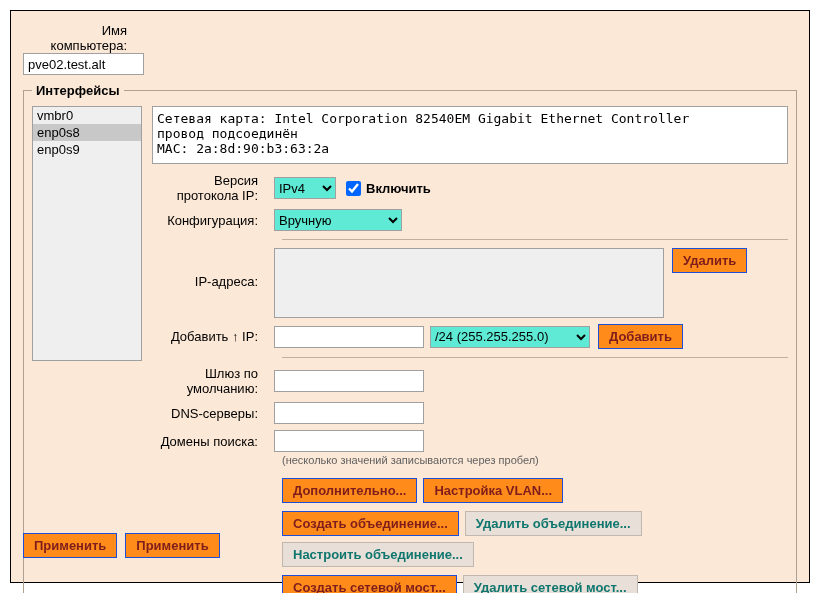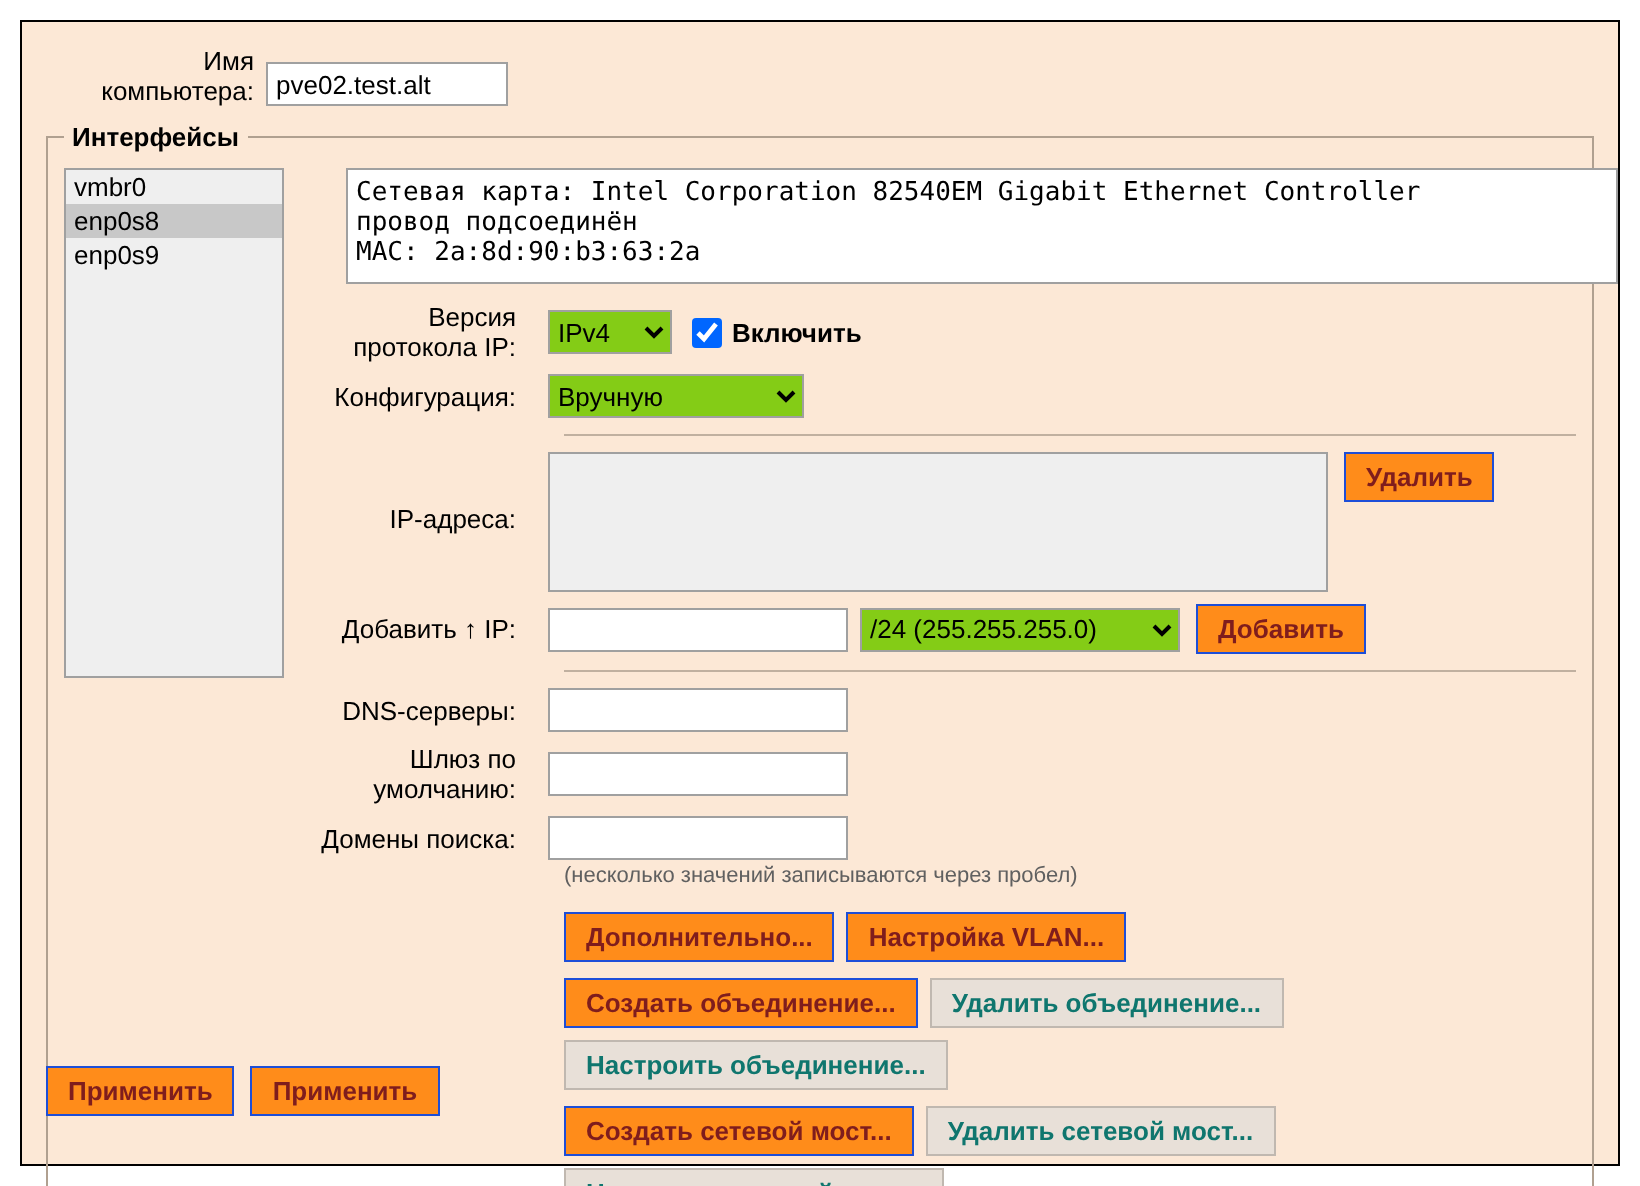--- a/index.html
+++ b/index.html
@@ -20,8 +20,9 @@
   }
   .row {
     display: flex;
-    align-items: flex-end;
+    align-items: flex-start;
     margin-bottom: 8px;
+    flex-direction: column;
   }
   .label-left {
     text-align: right;

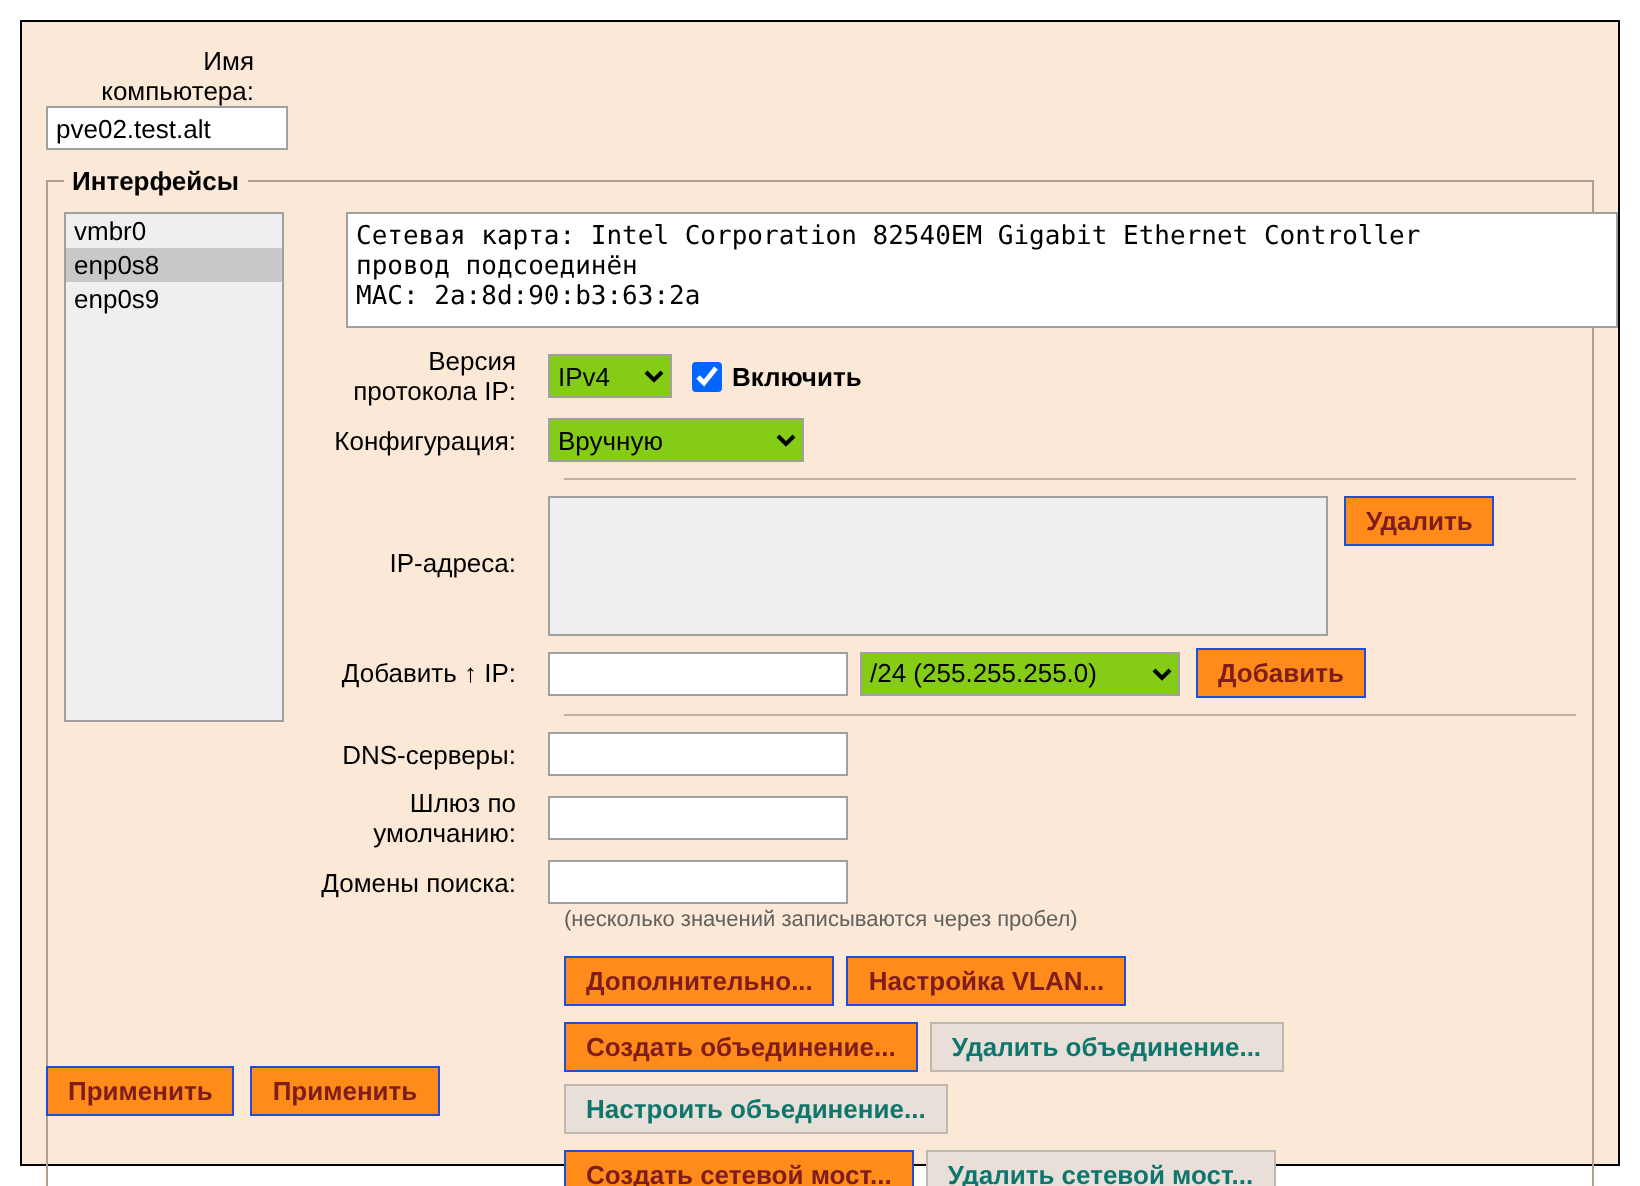--- a/index.html
+++ b/index.html
@@ -174,7 +174,7 @@
         </div>
       <div class="iface-right">
 
-        <textarea readonly="" style="width: 100%; height: 58px; margin-left: 21px;">Сетевая карта: Intel Corporation 82540EM Gigabit Ethernet Controller
+        <textarea readonly="" style="width: 100%; height: 58px;">Сетевая карта: Intel Corporation 82540EM Gigabit Ethernet Controller
 провод подсоединён
 MAC: 2a:8d:90:b3:63:2a</textarea>
 

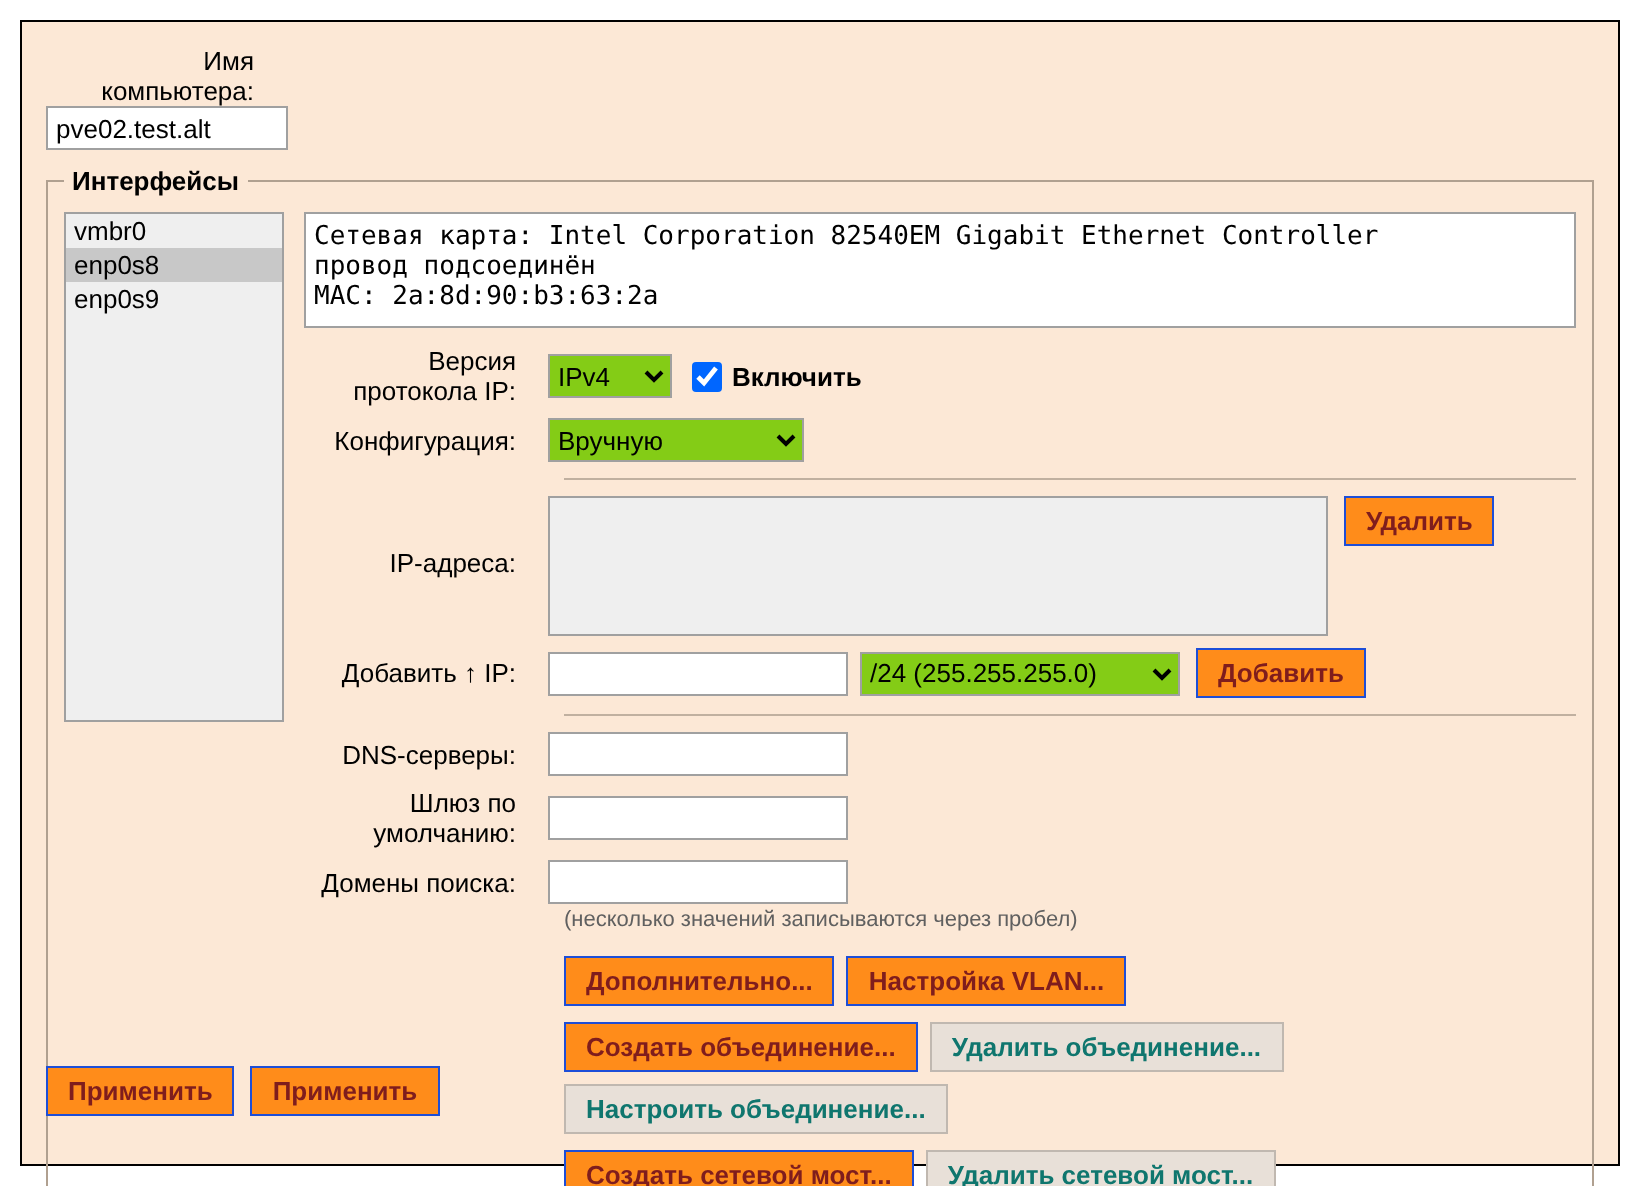--- a/index.html
+++ b/index.html
@@ -37,7 +37,7 @@
   }
   select {
     border: 1px solid #a0a0a0;
-    background: #84cc16;
+    background: #5eead4;
     font-size: 13px;
     height: 22px;
   }

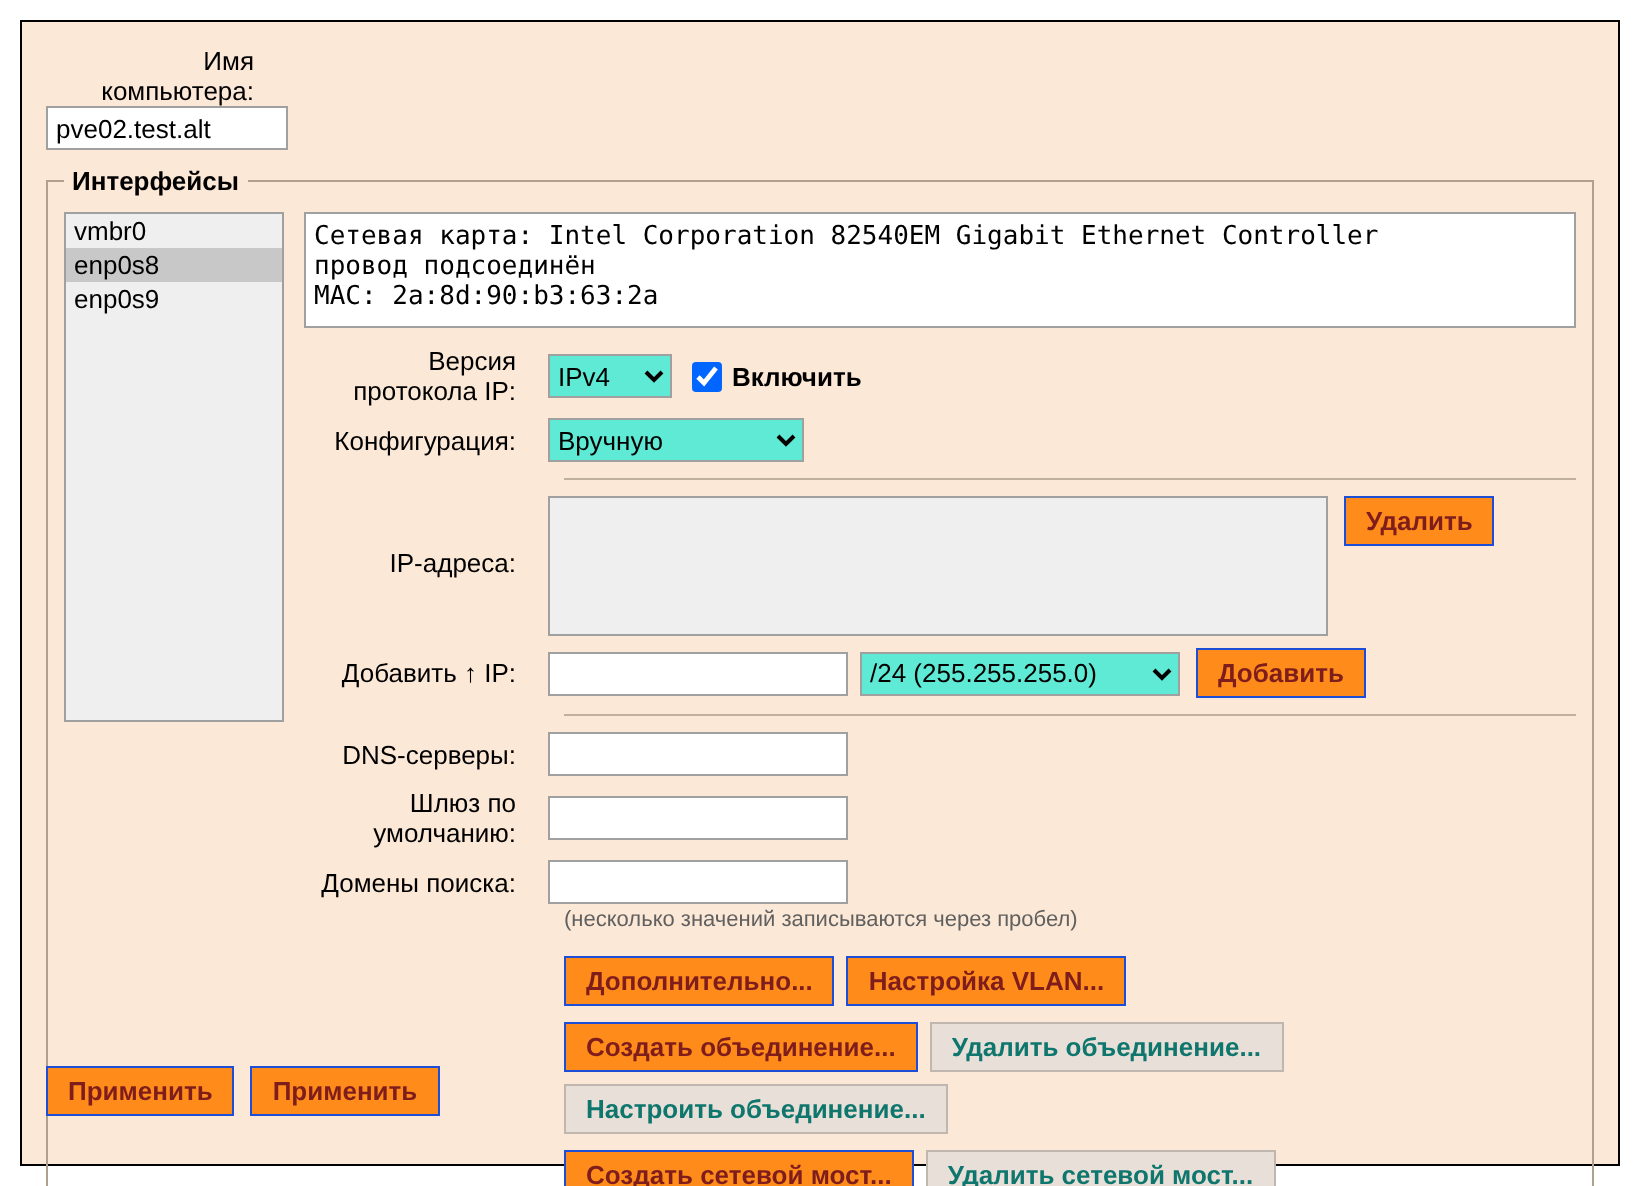--- a/index.html
+++ b/index.html
@@ -214,11 +214,11 @@
         <hr class="hr">
 
         <div class="form-row">
+          <div class="form-label">Шлюз по умолчанию:</div>
+          <input type="text" style="width: 150px;" value="">
+        </div>
+        <div class="form-row">
           <div class="form-label">DNS-серверы:</div>
-          <input type="text" style="width: 150px;" value="">
-        </div>
-        <div class="form-row">
-          <div class="form-label">Шлюз по умолчанию:</div>
           <input type="text" style="width: 150px;" value="">
         </div>
         <div class="form-row" style="margin-bottom:2px">

